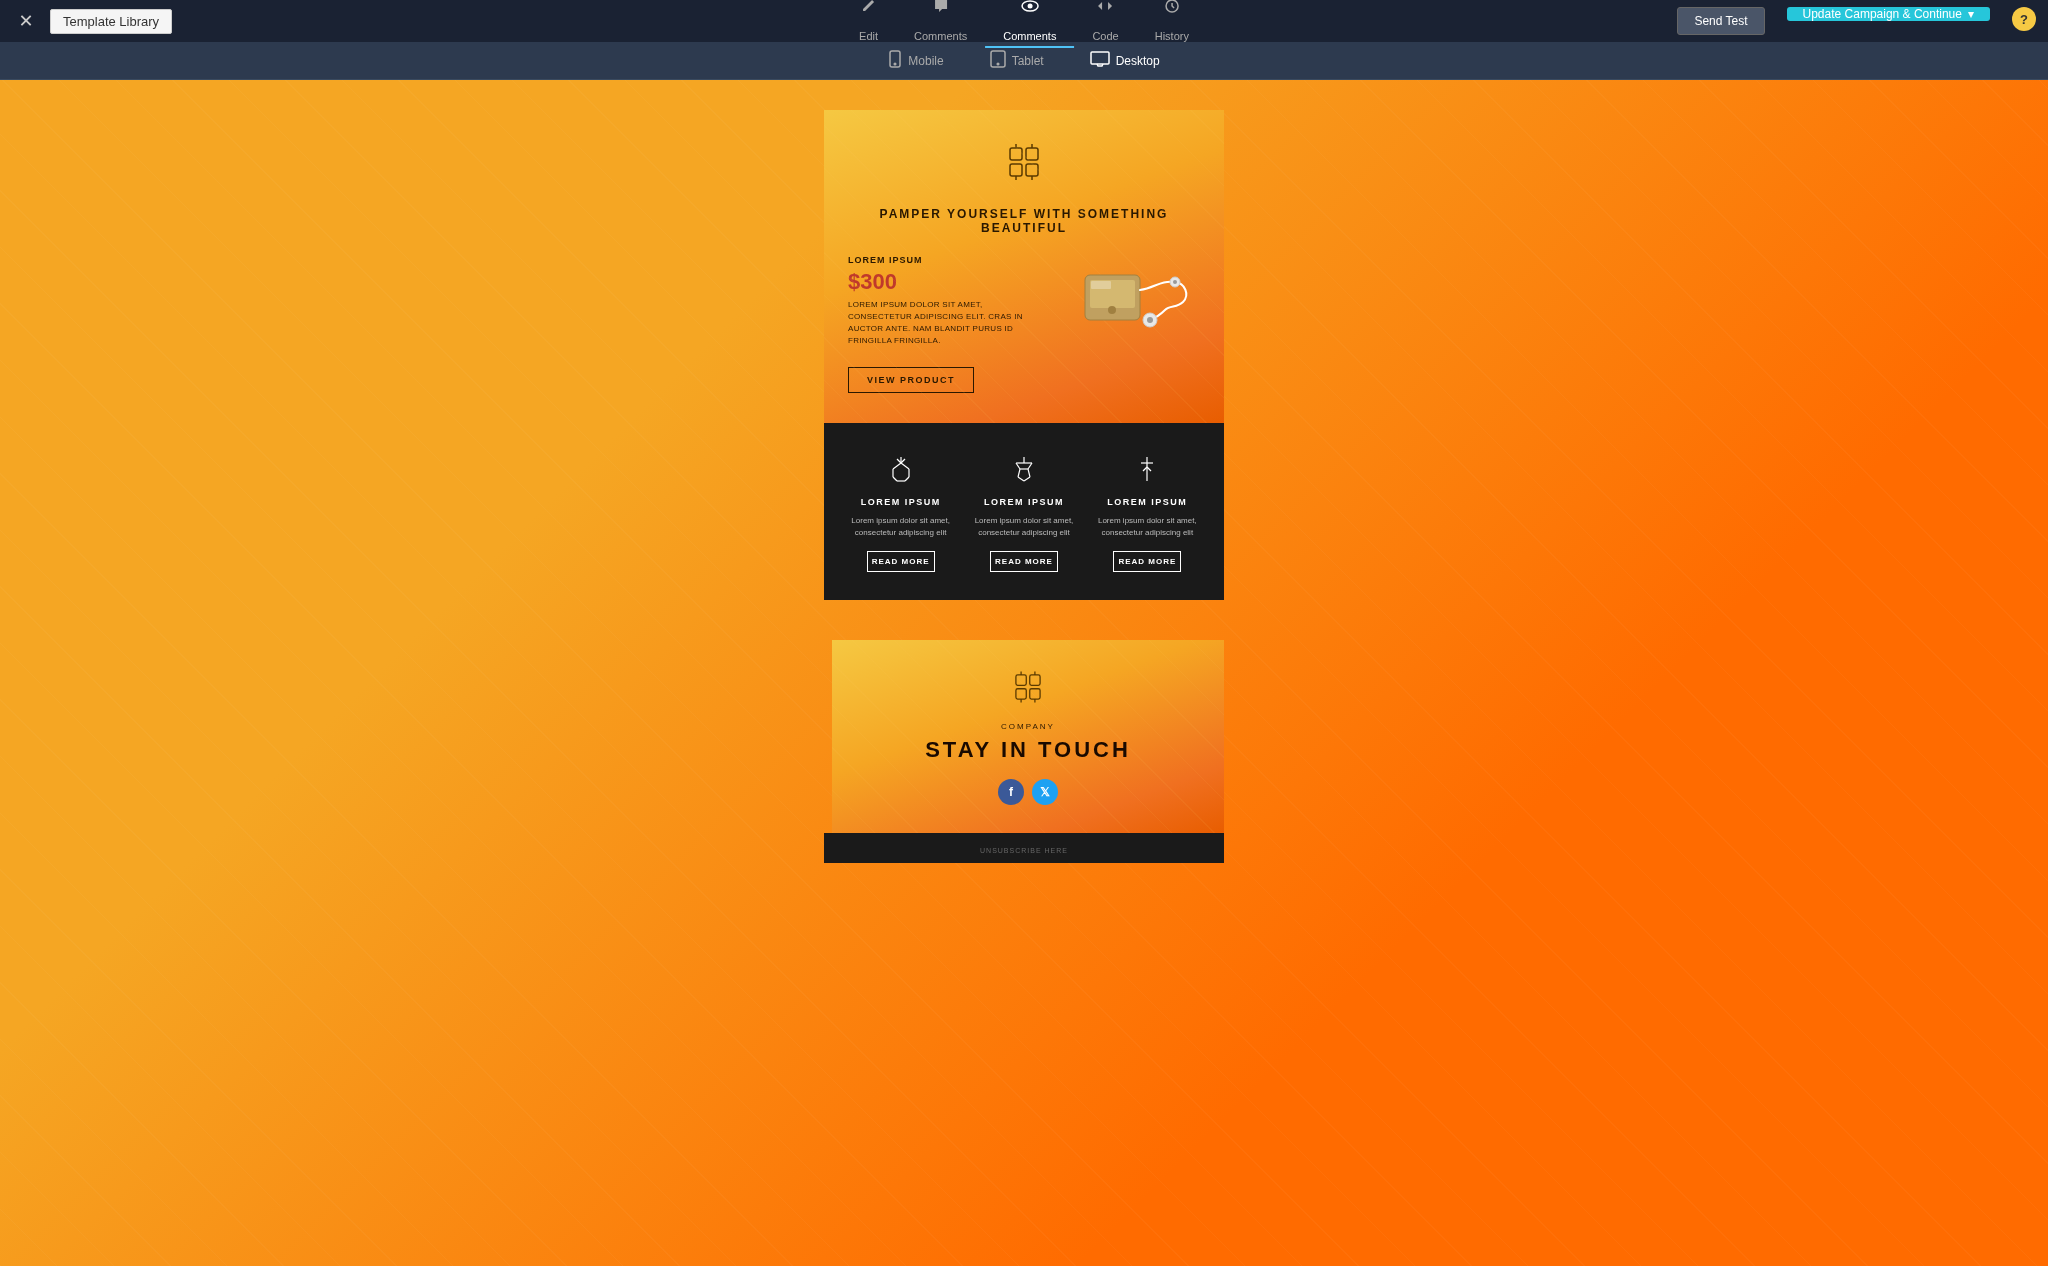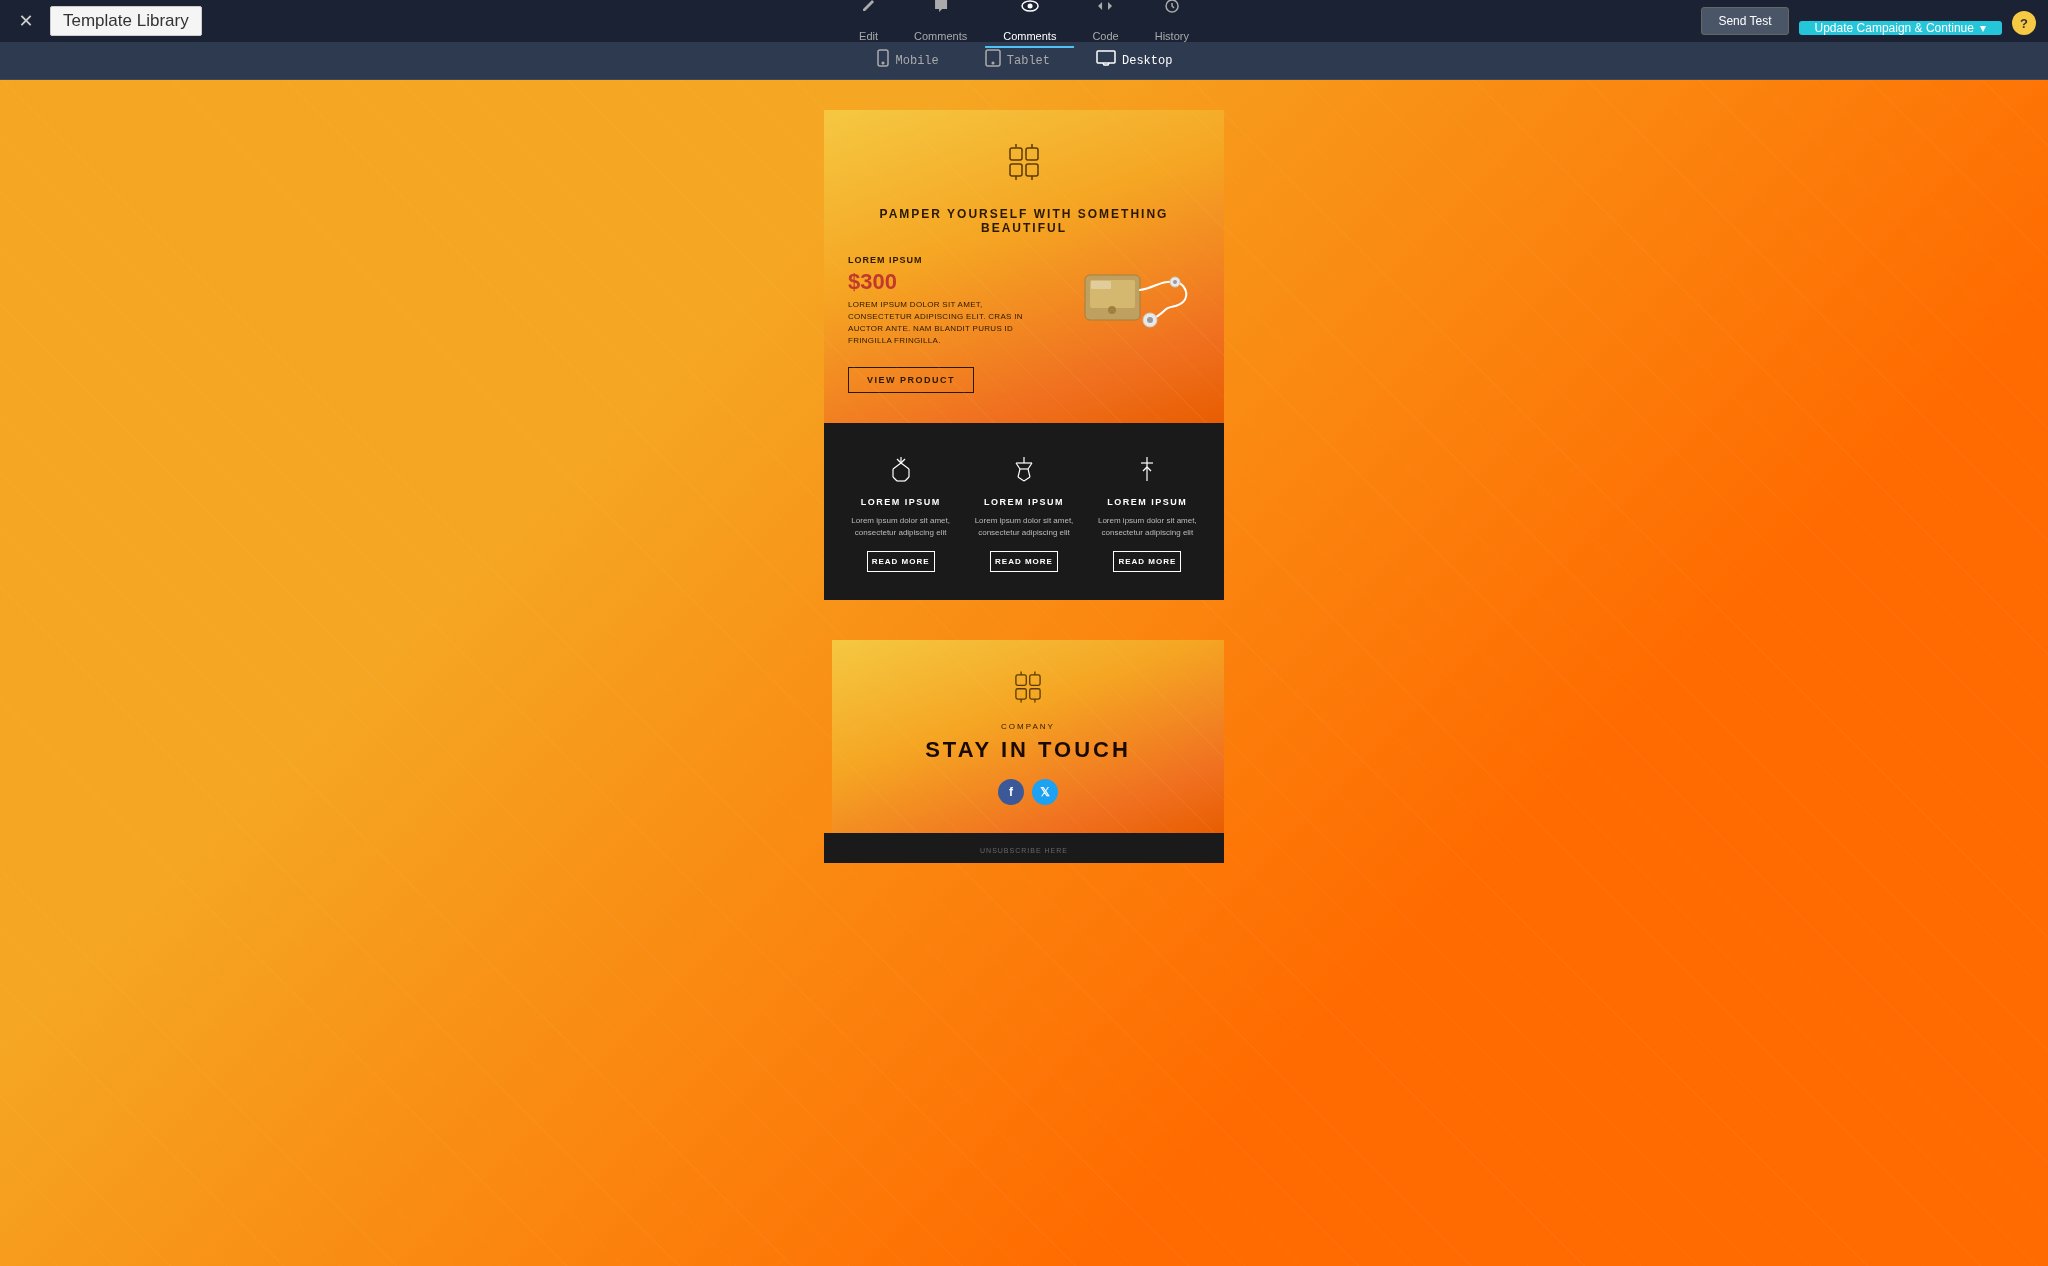--- a/index.html
+++ b/index.html
@@ -24,7 +24,7 @@
     }
     .template-library-btn {
       background: #f5f5f5; border: 1px solid #ccc;
-      padding: 4px 12px; font-size: 17px; color: #333;
+      padding: 4px 12px; font-size: 13px; color: #333;
       cursor: pointer; border-radius: 2px;
     }
 

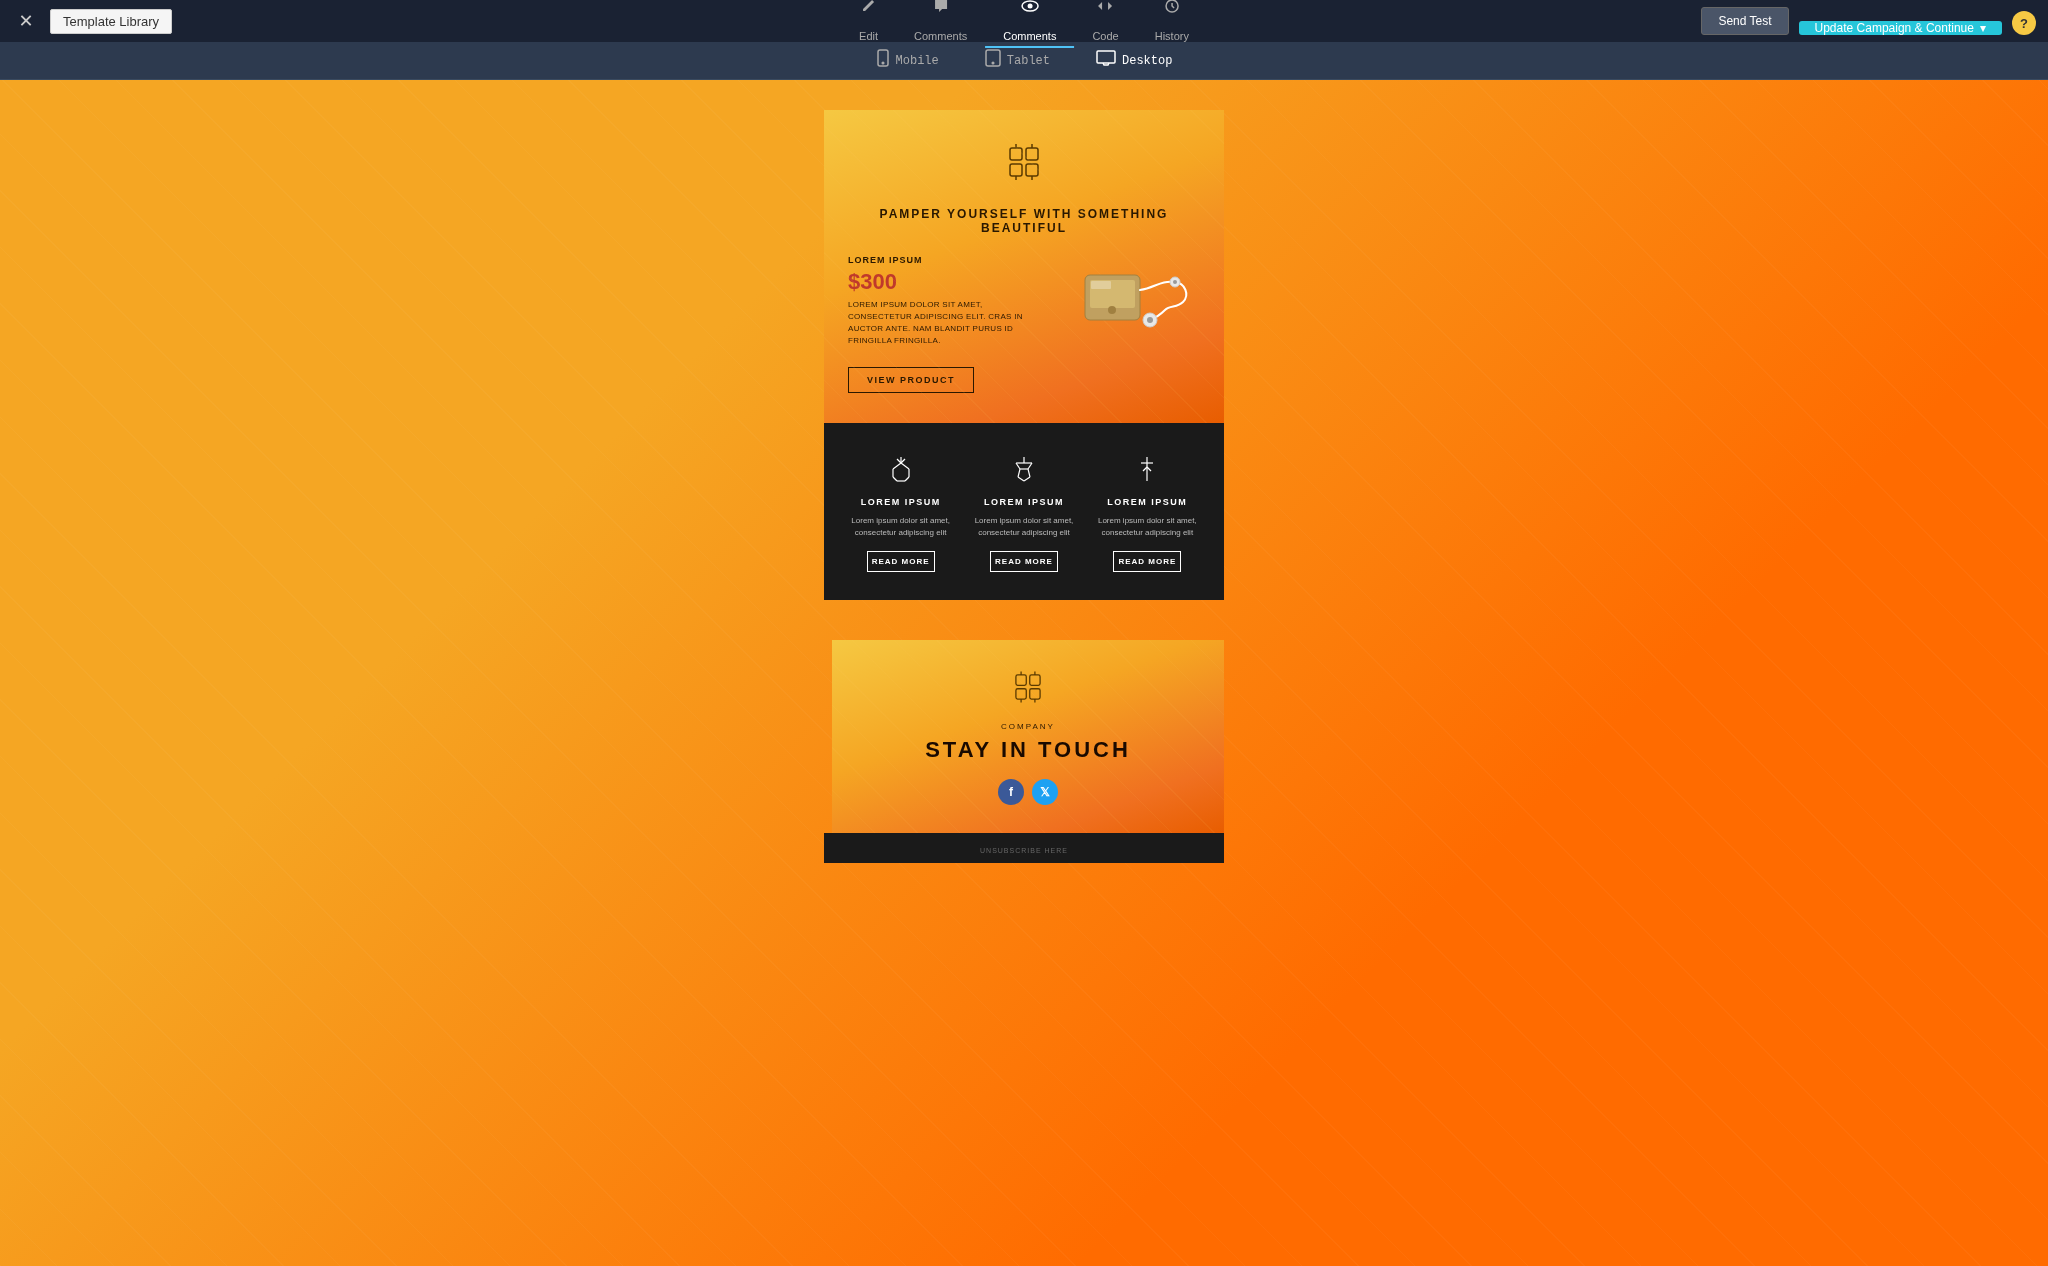--- a/index.html
+++ b/index.html
@@ -42,7 +42,7 @@
     .nav-tab-icon { font-size: 16px; }
 
     .toolbar-right {
-      display: flex; align-items: flex-end; gap: 10px;
+      display: flex; align-items: flex-start; gap: 22px;
       margin-left: auto;
     }
     .send-test-btn {

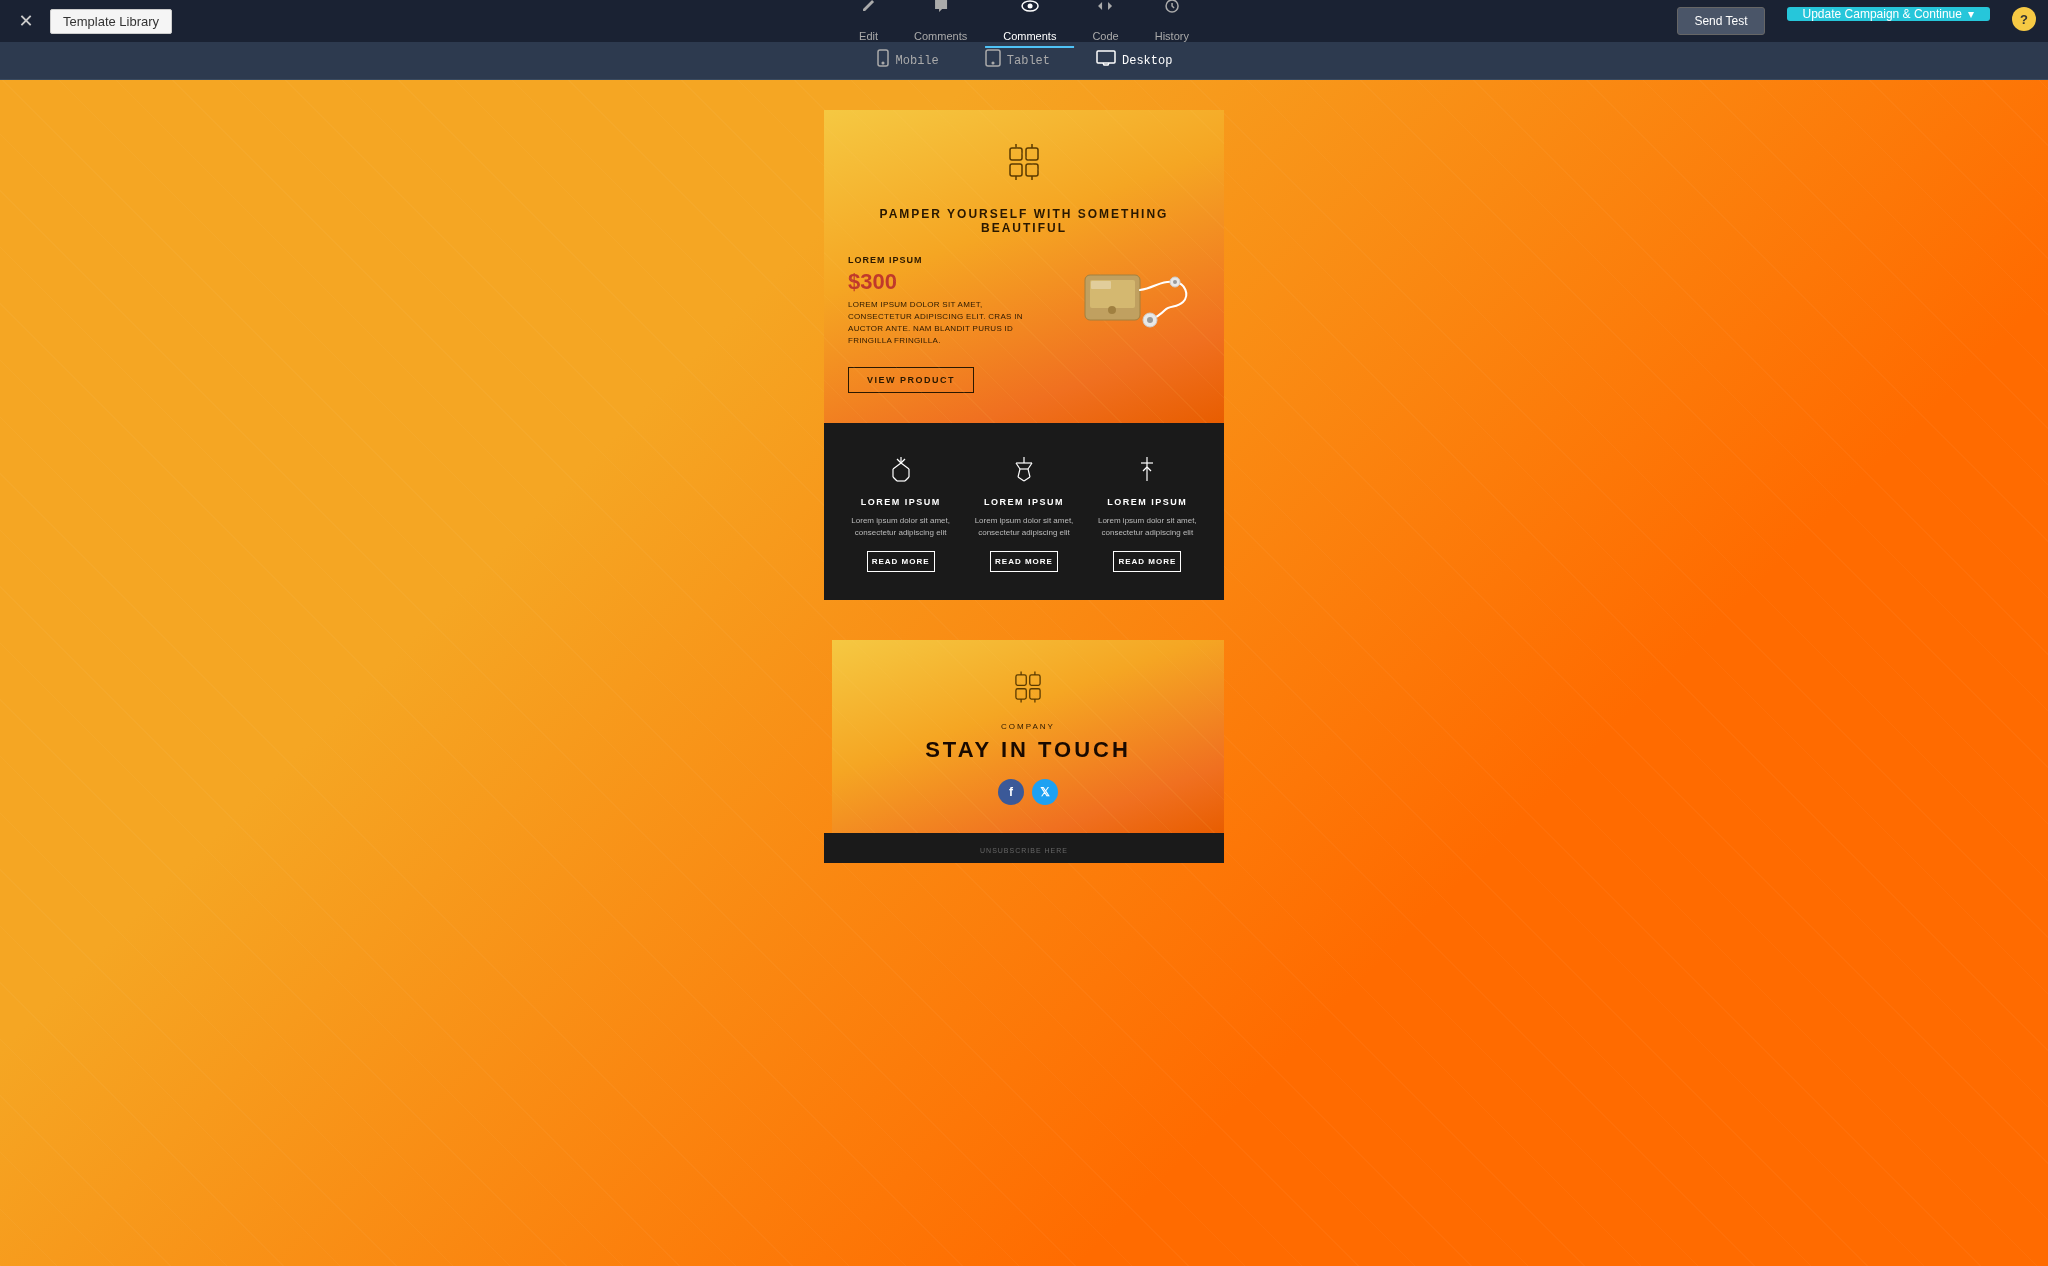--- a/index.html
+++ b/index.html
@@ -70,7 +70,7 @@
     }
     .device-option {
       display: flex; align-items: center; gap: 6px;
-      color: #aaa; font-size: 12px; cursor: pointer; padding: 4px 8px; font-family: Liberation Mono, monospace;
+      color: #aaa; font-size: 12px; cursor: pointer; padding: 4px 8px;
     }
     .device-option.active { color: #fff; }
     .device-option .device-icon { font-size: 15px; }

